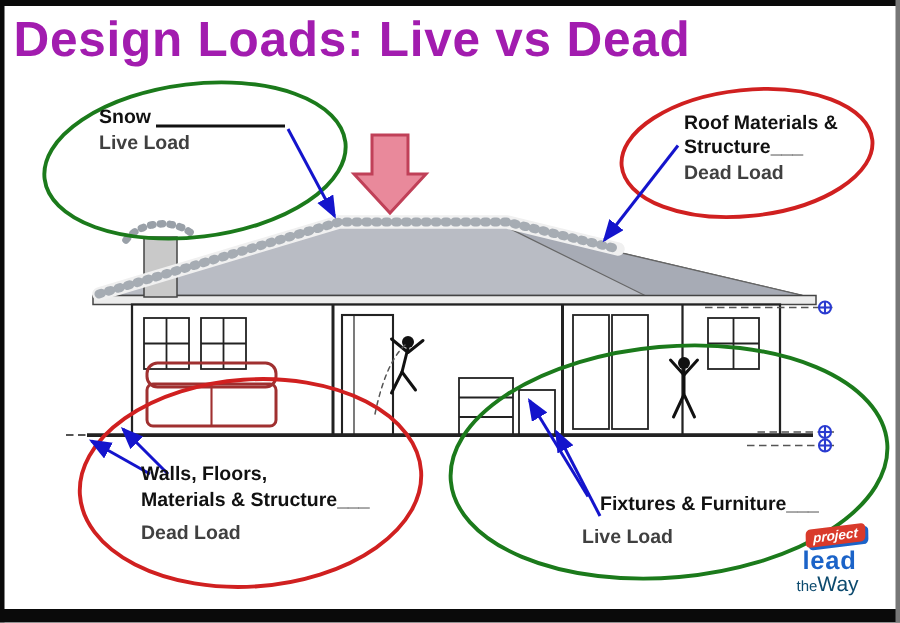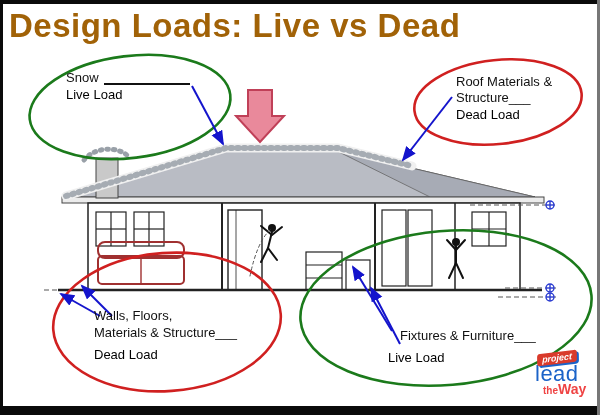--- a/index.html
+++ b/index.html
@@ -14,7 +14,7 @@
   .title {
     position:absolute; left:9px; top:7px;
     font-size:33px; font-weight:bold; letter-spacing:.5px;
-    color:#a16207; white-space:nowrap;
+    color:#a21caf; white-space:nowrap;
   }
 
   .lbl { position:absolute; font-size:13px; font-weight:normal; color:#111; white-space:nowrap; line-height:16px; }

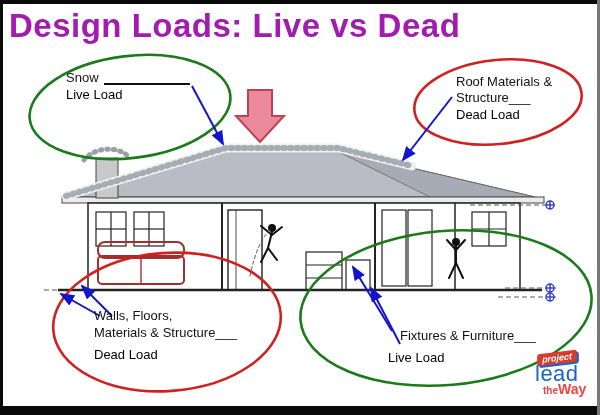--- a/index.html
+++ b/index.html
@@ -17,7 +17,7 @@
     color:#a21caf; white-space:nowrap;
   }
 
-  .lbl { position:absolute; font-size:13px; font-weight:normal; color:#111; white-space:nowrap; line-height:16px; }
+  .lbl { position:absolute; font-size:13px; font-weight:bold; color:#111; white-space:nowrap; line-height:16px; }
   .load { color:#000000; }
 
   svg.layer { position:absolute; left:0; top:0; }

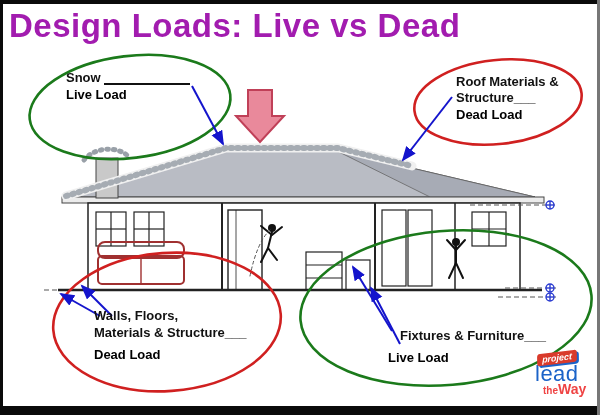--- a/index.html
+++ b/index.html
@@ -18,7 +18,7 @@
   }
 
   .lbl { position:absolute; font-size:13px; font-weight:bold; color:#111; white-space:nowrap; line-height:16px; }
-  .load { color:#000000; }
+  .load { color:#404040; }
 
   svg.layer { position:absolute; left:0; top:0; }
 

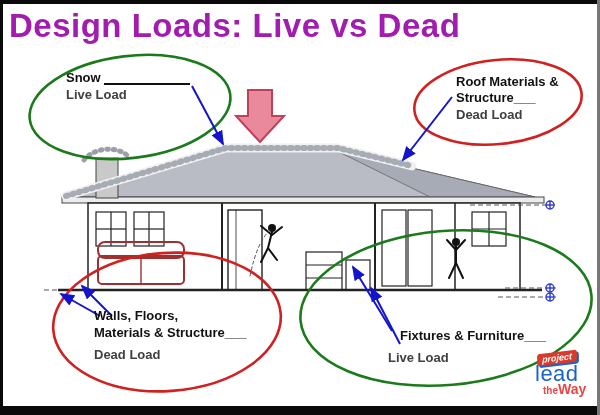--- a/index.html
+++ b/index.html
@@ -29,7 +29,7 @@
     transform:rotate(-7deg) skewX(-6deg); box-shadow:2px 2px 0 #1b63c8;
     margin-left:8px;
   }
-  .logo-lead { font-size:22px; font-weight:normal; color:#1b63c8; line-height:17px; letter-spacing:.5px; margin-left:6px; }
+  .logo-lead { font-size:17px; font-weight:bold; color:#1b63c8; line-height:17px; letter-spacing:.5px; margin-left:6px; }
   .logo-theway { font-size:14px; font-weight:bold; color:#ef4444; line-height:14px; margin-left:14px; }
   .logo-theway .the { font-size:10px; }
 </style>

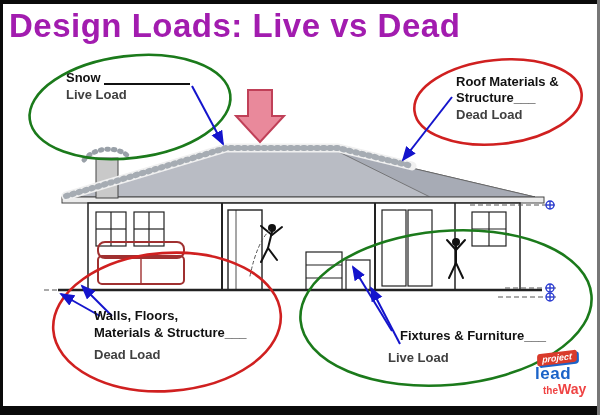--- a/index.html
+++ b/index.html
@@ -30,7 +30,7 @@
     margin-left:8px;
   }
   .logo-lead { font-size:17px; font-weight:bold; color:#1b63c8; line-height:17px; letter-spacing:.5px; margin-left:6px; }
-  .logo-theway { font-size:14px; font-weight:bold; color:#ef4444; line-height:14px; margin-left:14px; }
+  .logo-theway { font-size:14px; font-weight:normal; color:#0c4a6e; line-height:14px; margin-left:2px; }
   .logo-theway .the { font-size:10px; }
 </style>
 </head>

